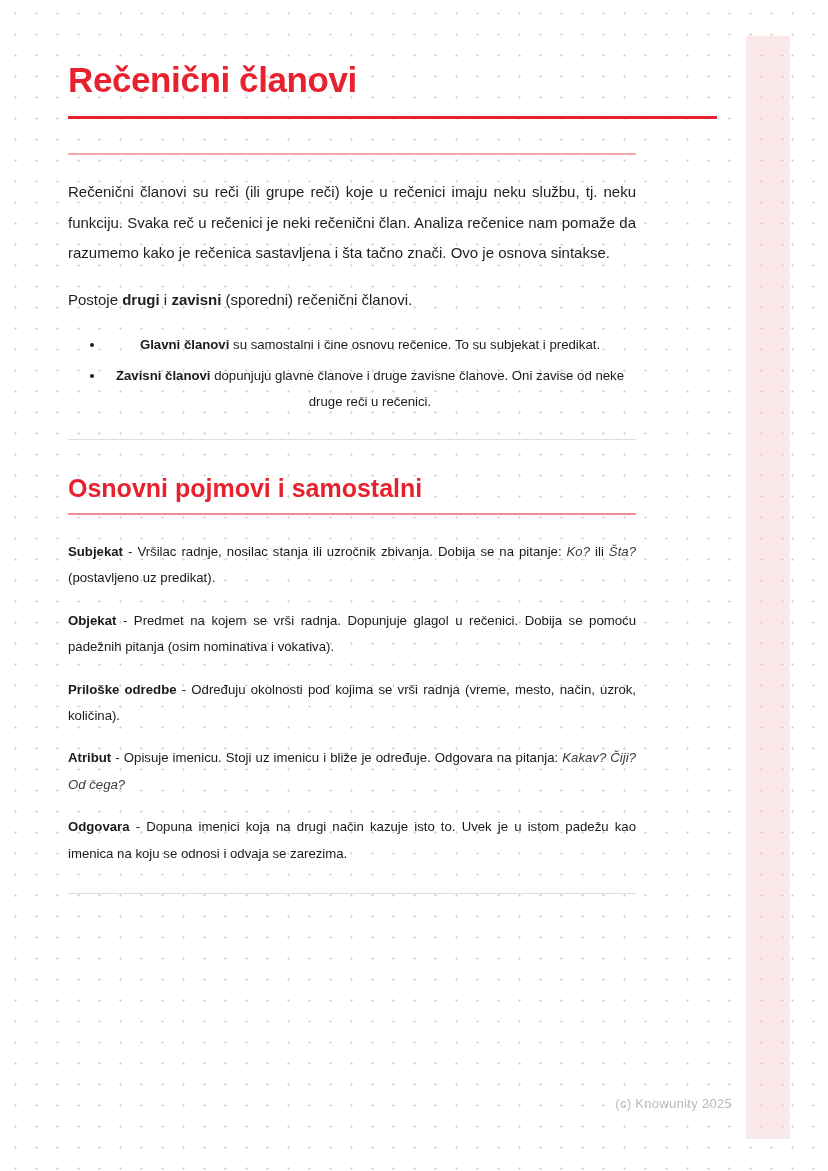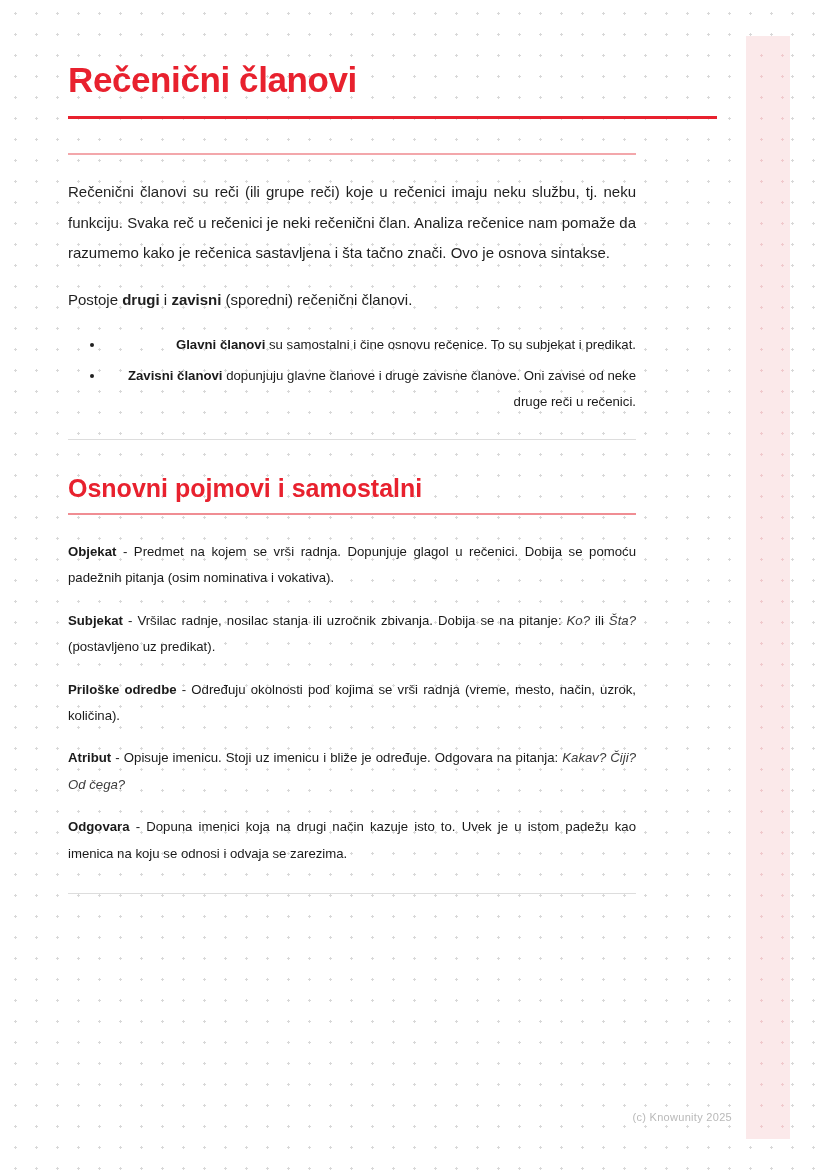--- a/index.html
+++ b/index.html
@@ -104,7 +104,7 @@
     font-size: 13.2px;
     line-height: 1.95;
     margin-bottom: 6px;
-    text-align: right;
+    text-align: center;
     padding-left: 14px;
   }
   ul.bullets li::before {

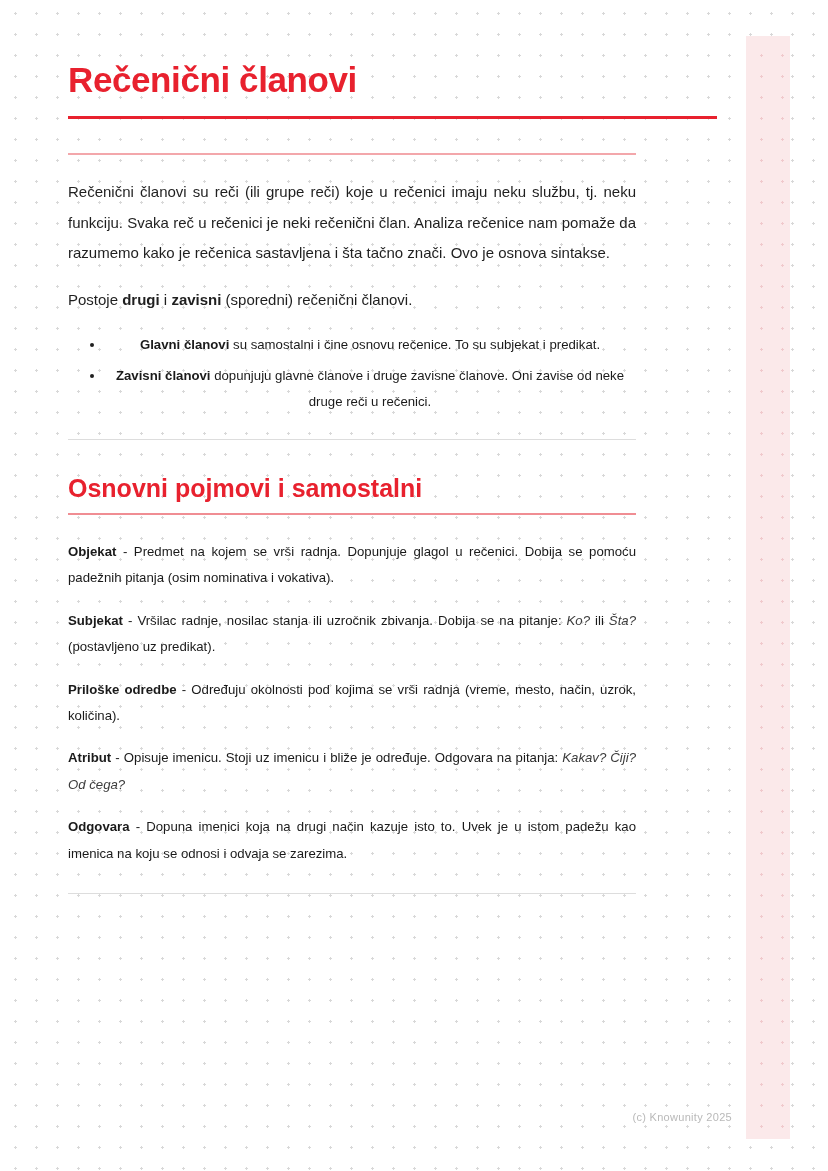--- a/index.html
+++ b/index.html
@@ -182,11 +182,11 @@
 
 
     <p class="term-block">
+      <b>Subjekat</b><span> - Vršilac radnje, nosilac stanja ili uzročnik zbivanja. Dobija se na pitanje: </span><i>Ko?</i><span> ili </span><i>Šta?</i><span> (postavljeno uz predikat).</span>
+    </p>
+
+    <p class="term-block">
       <b>Objekat</b><span> - Predmet na kojem se vrši radnja. Dopunjuje glagol u rečenici. Dobija se pomoću padežnih pitanja (osim nominativa i vokativa).</span>
-    </p>
-
-    <p class="term-block">
-      <b>Subjekat</b><span> - Vršilac radnje, nosilac stanja ili uzročnik zbivanja. Dobija se na pitanje: </span><i>Ko?</i><span> ili </span><i>Šta?</i><span> (postavljeno uz predikat).</span>
     </p>
 
     <p class="term-block">

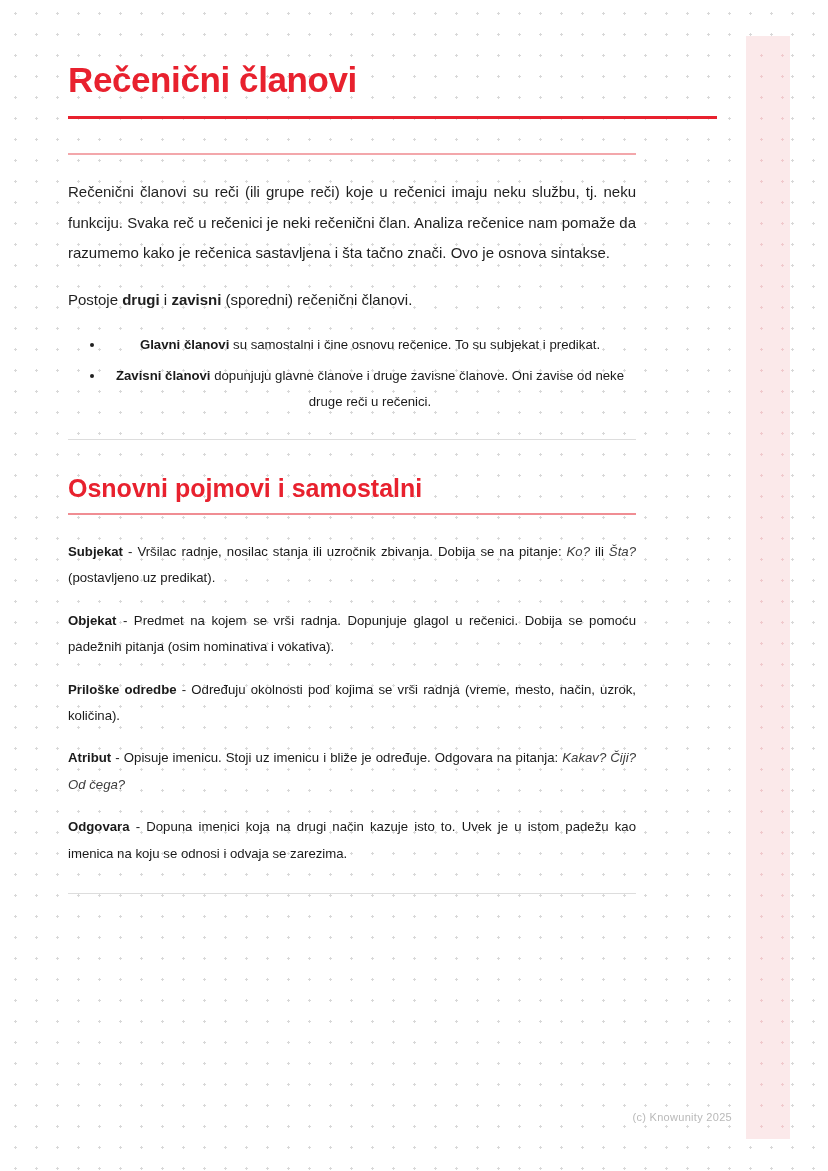--- a/index.html
+++ b/index.html
@@ -141,8 +141,8 @@
   .footer-note {
     position: absolute;
     right: 96px;
-    bottom: 48px;
-    font-size: 11px;
+    bottom: 60px;
+    font-size: 13px;
     color: #b9b9b9;
     letter-spacing: 0.3px;
   }

